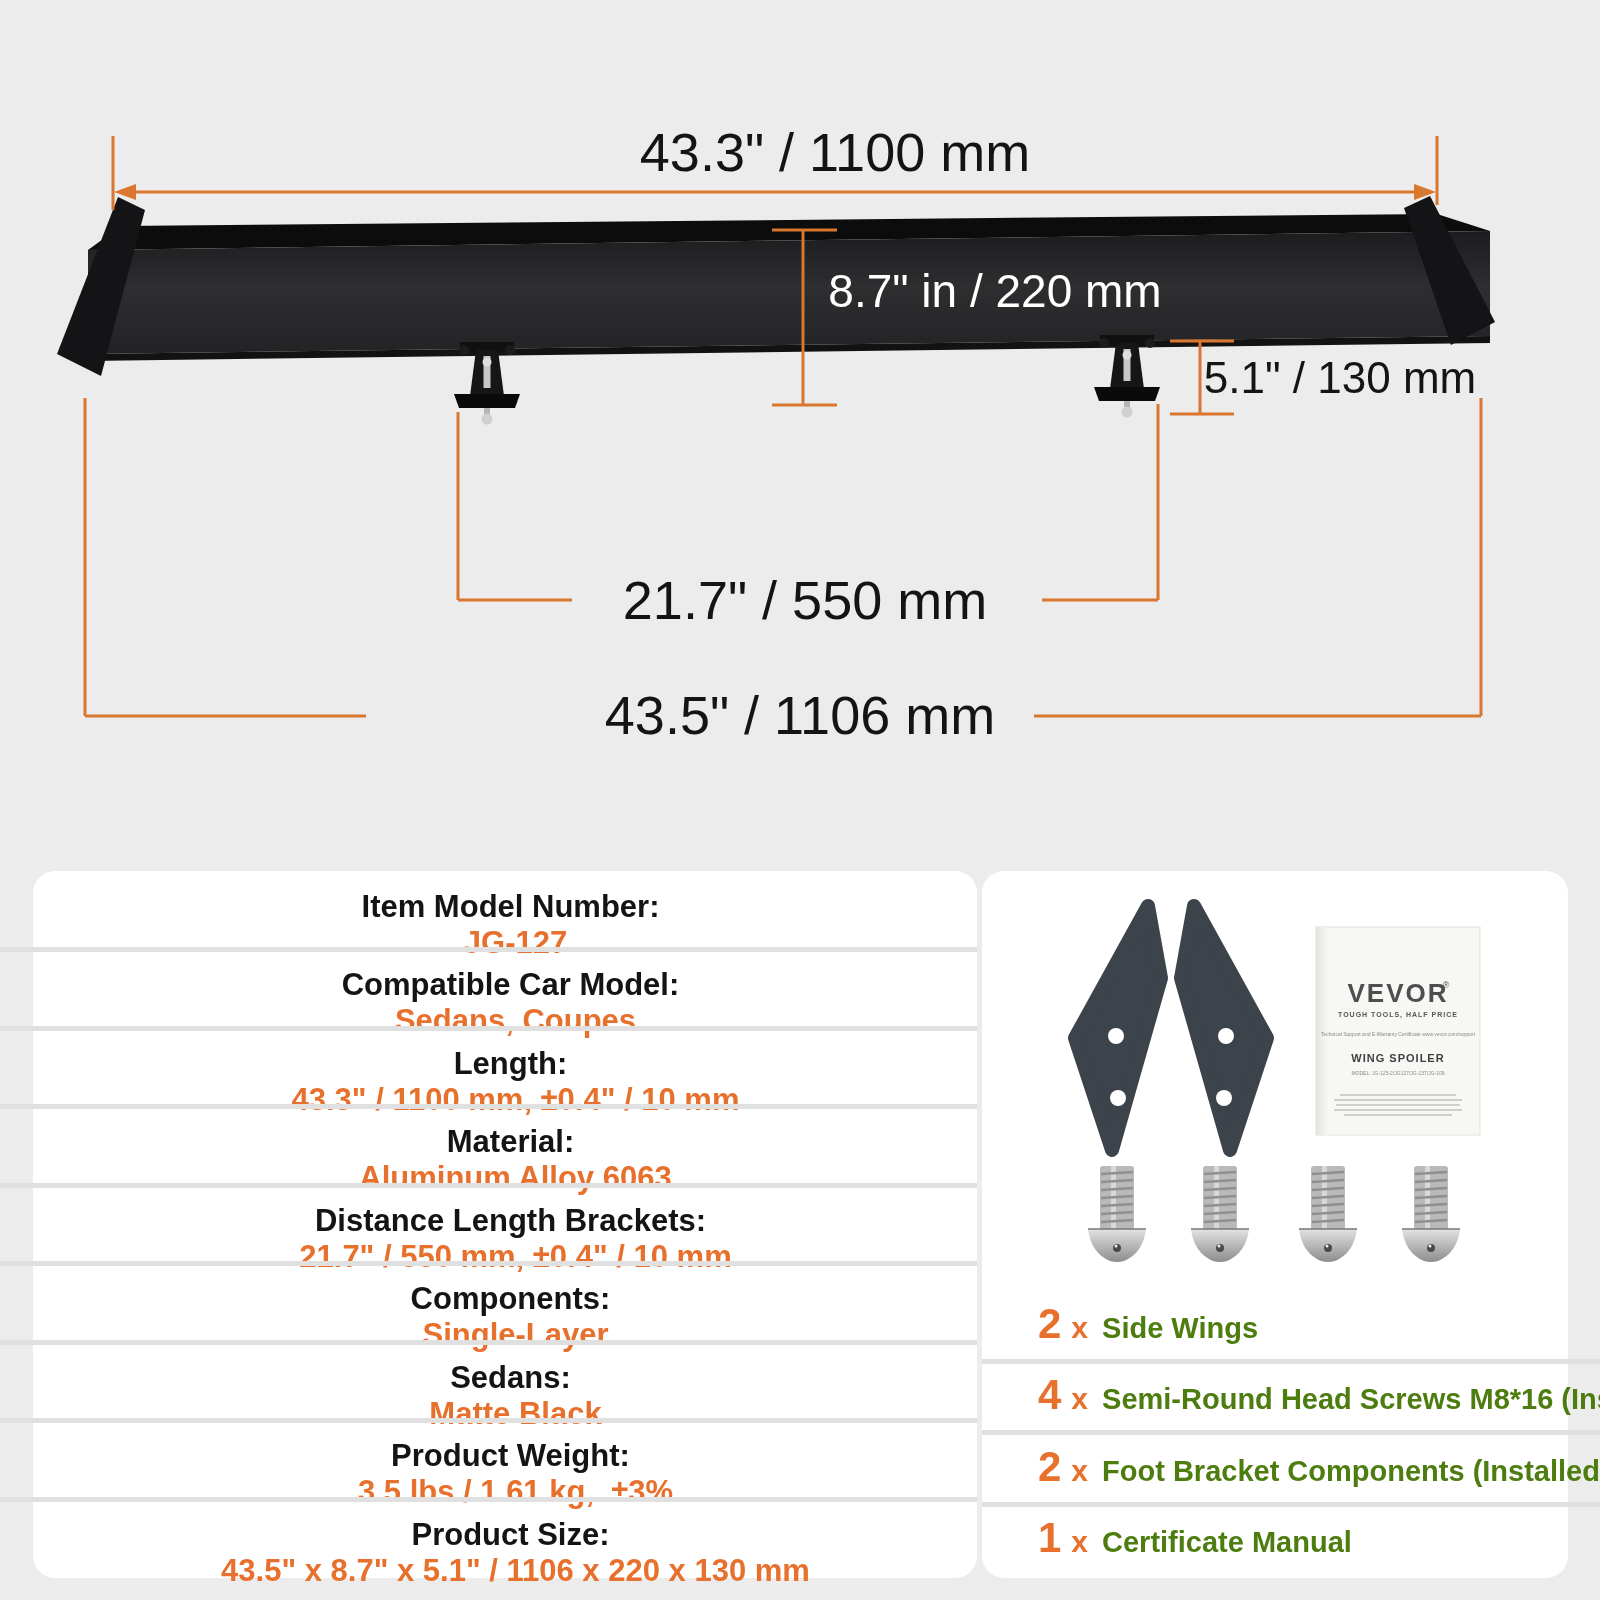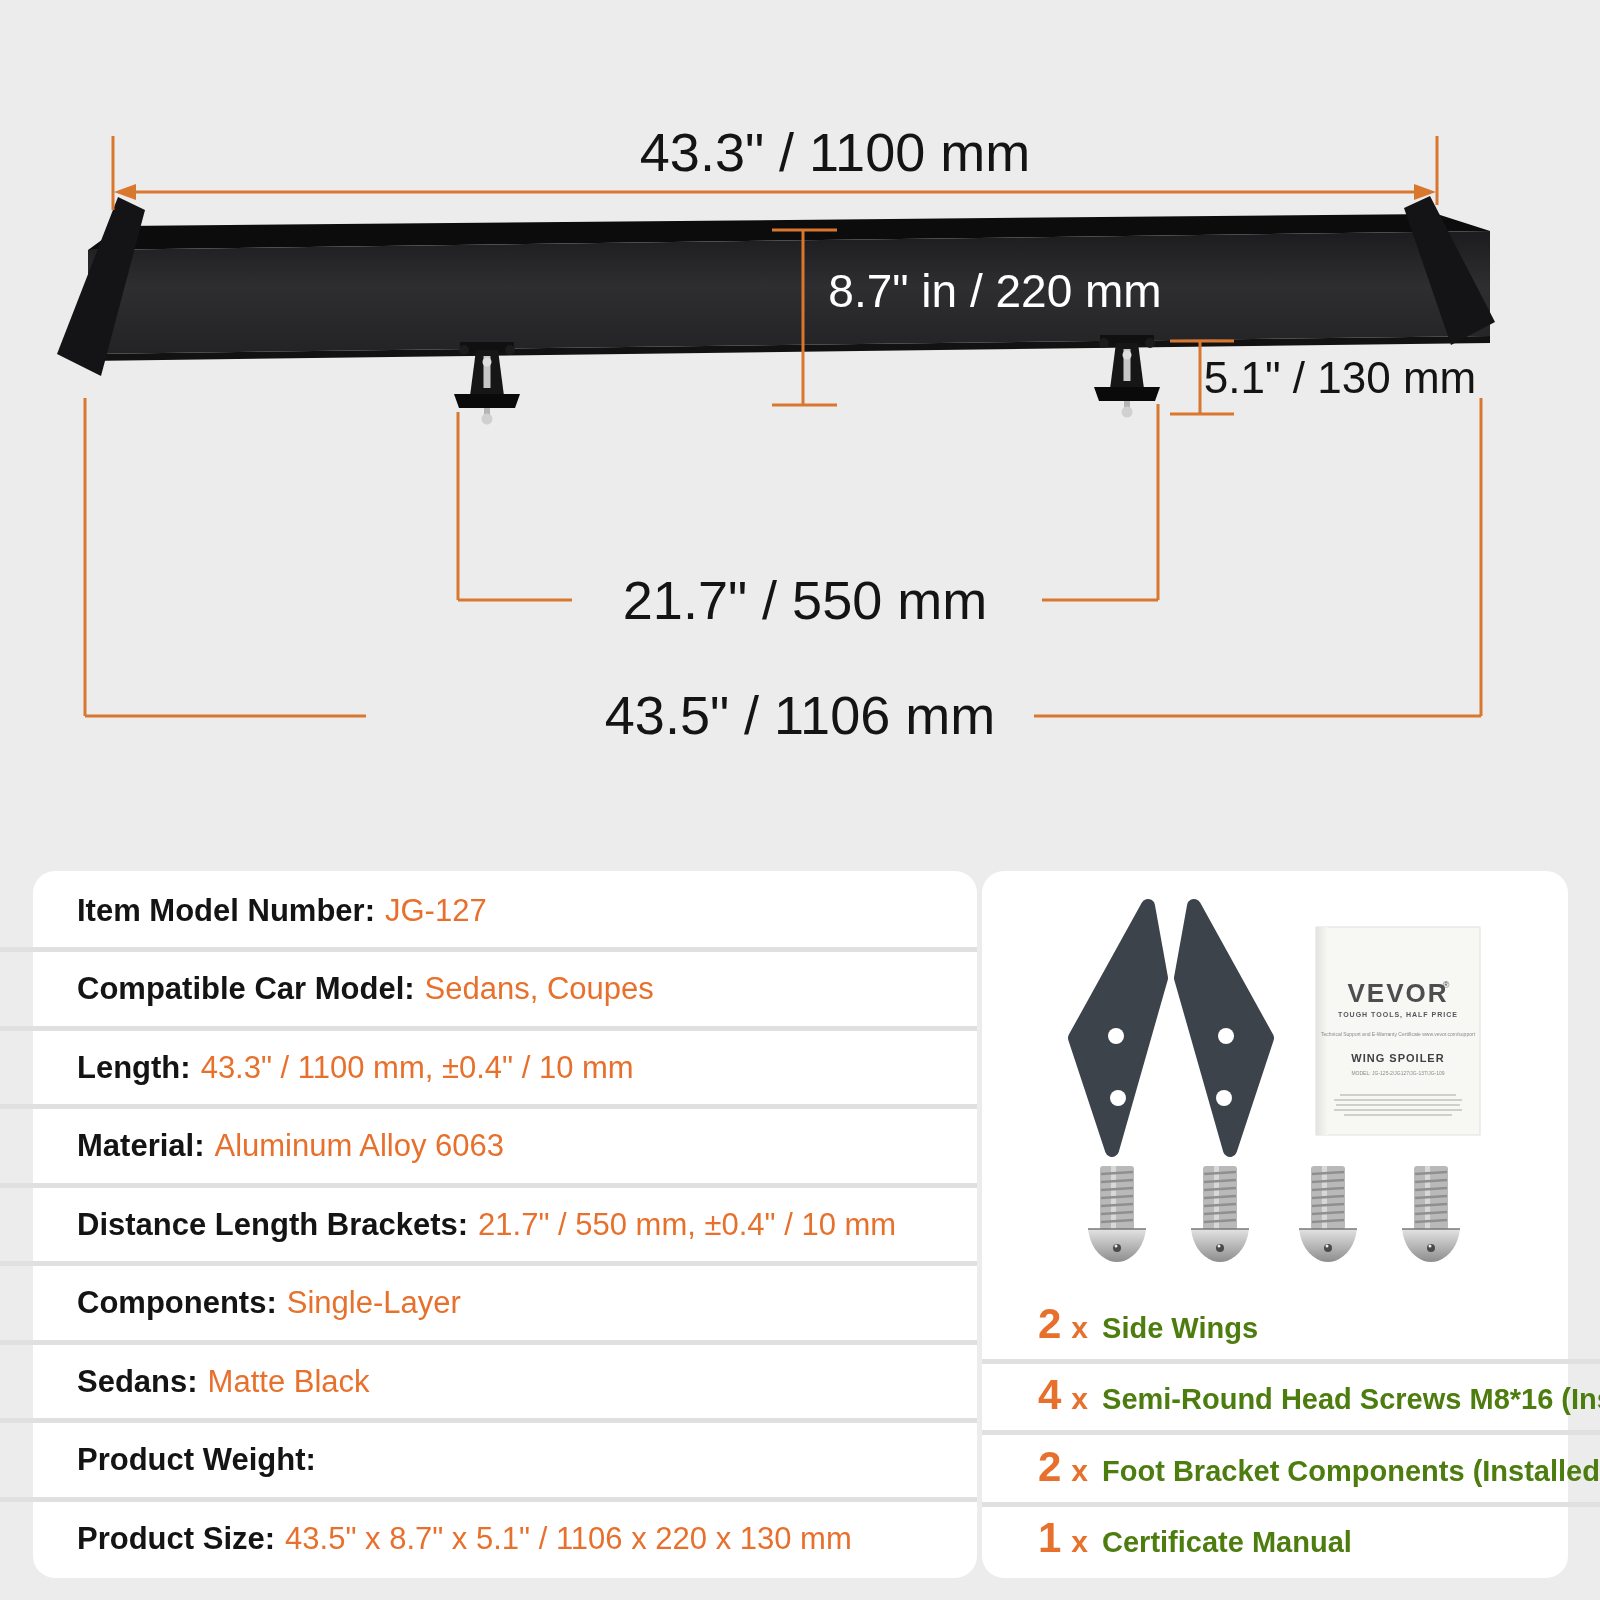--- a/index.html
+++ b/index.html
@@ -27,6 +27,7 @@
     position:absolute;left:0;width:944px;height:44px;
     display:flex;align-items:center;padding-left:77px;box-sizing:border-box;
     white-space:nowrap;
+    flex-direction:column;
   }
   .spec-label{font-weight:bold;font-size:31px;color:#141414;}
   .spec-value{font-weight:normal;font-size:31px;color:#e7702c;margin-left:10px;}

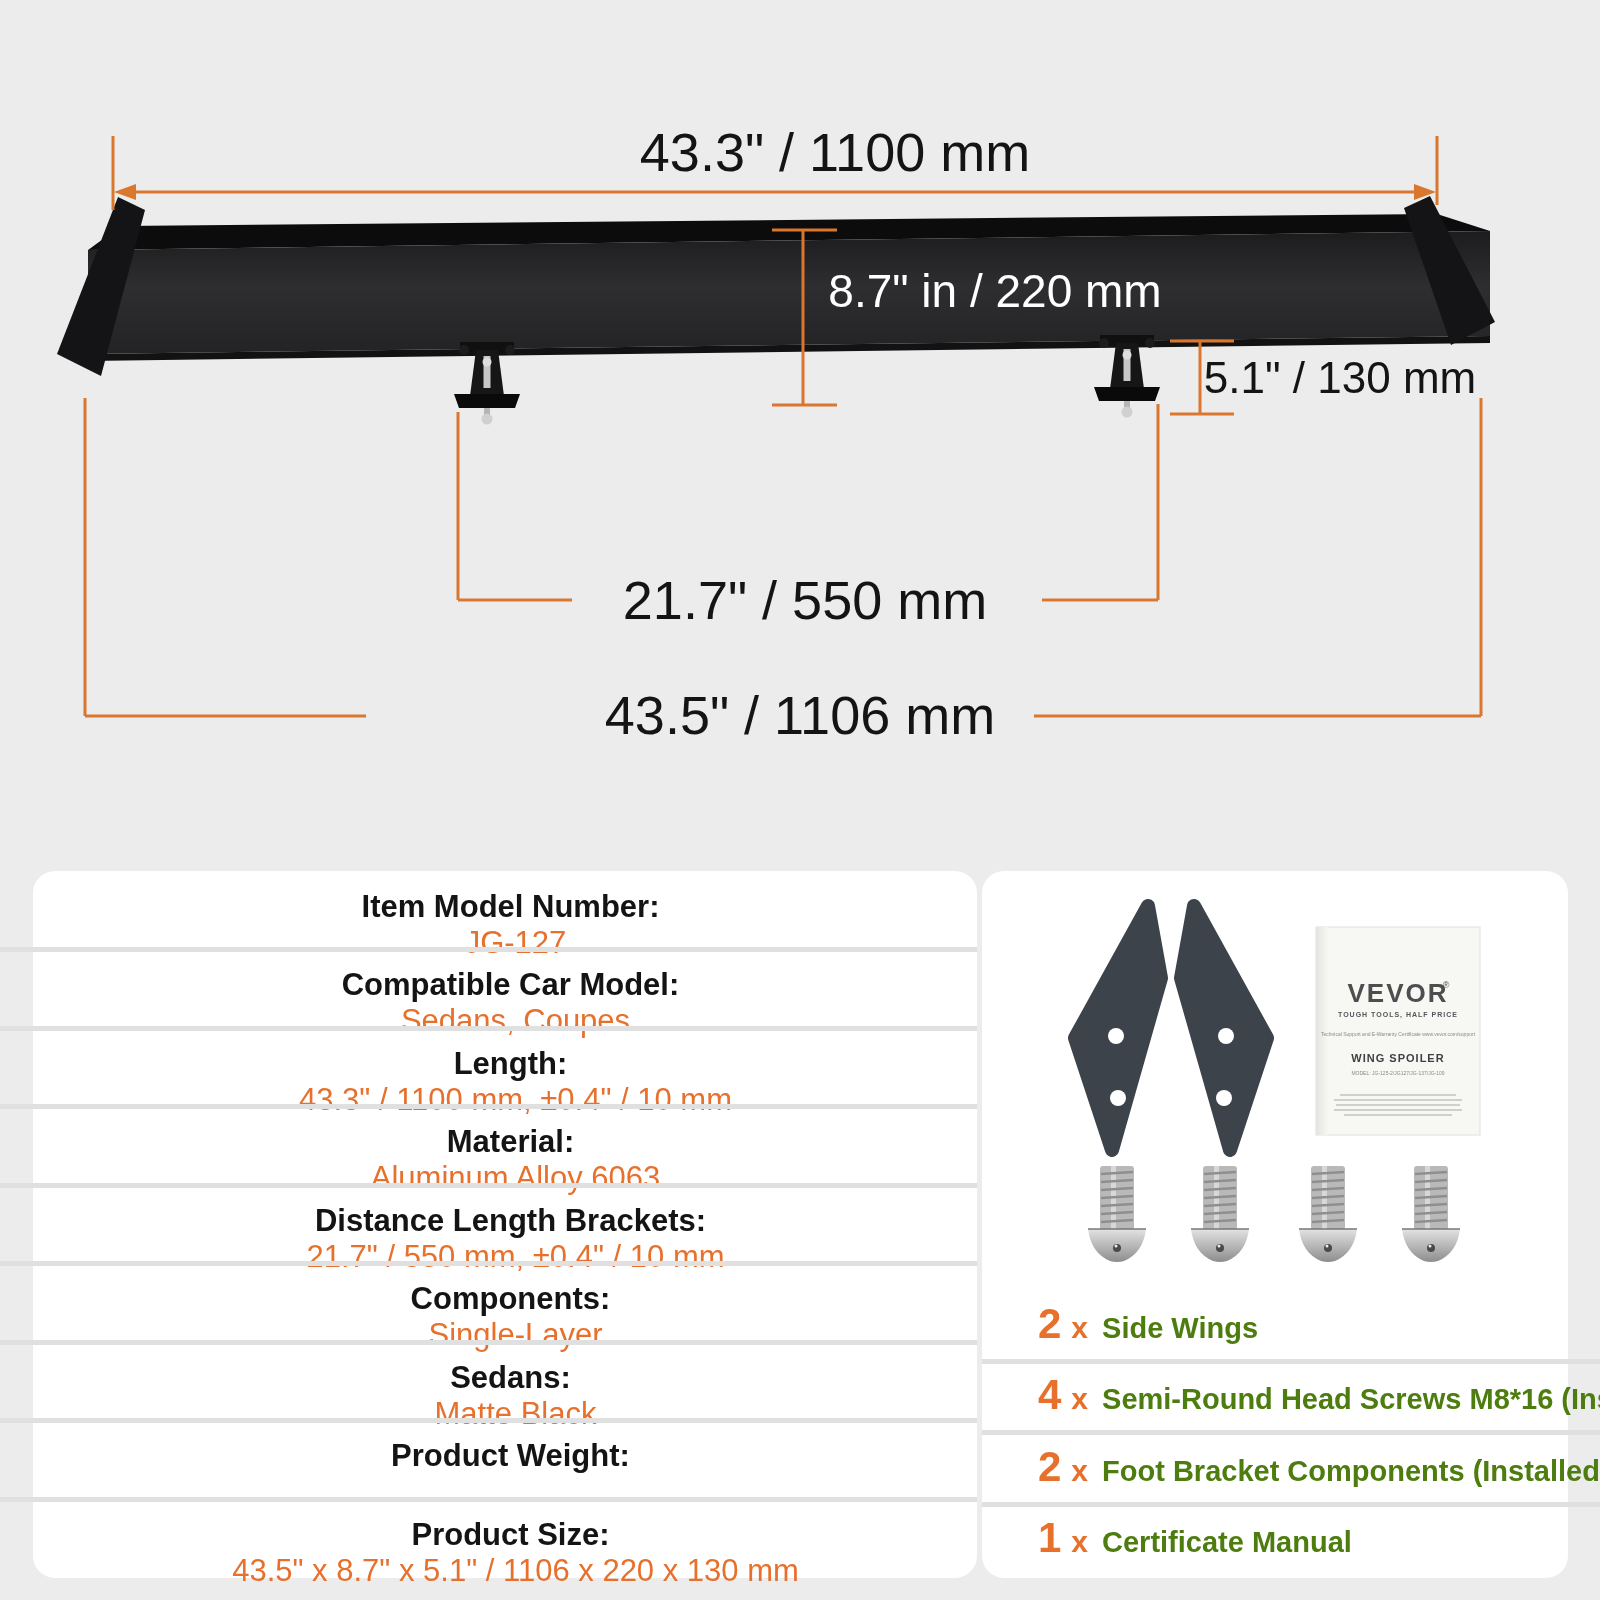--- a/index.html
+++ b/index.html
@@ -30,7 +30,7 @@
     flex-direction:column;
   }
   .spec-label{font-weight:bold;font-size:31px;color:#141414;}
-  .spec-value{font-weight:normal;font-size:31px;color:#e7702c;margin-left:10px;}
+  .spec-value{font-weight:bold;font-size:31px;color:#e7702c;margin-left:10px;}
   .pkg-row{
     position:absolute;left:1038px;width:560px;height:52px;
     display:flex;align-items:baseline;white-space:nowrap;

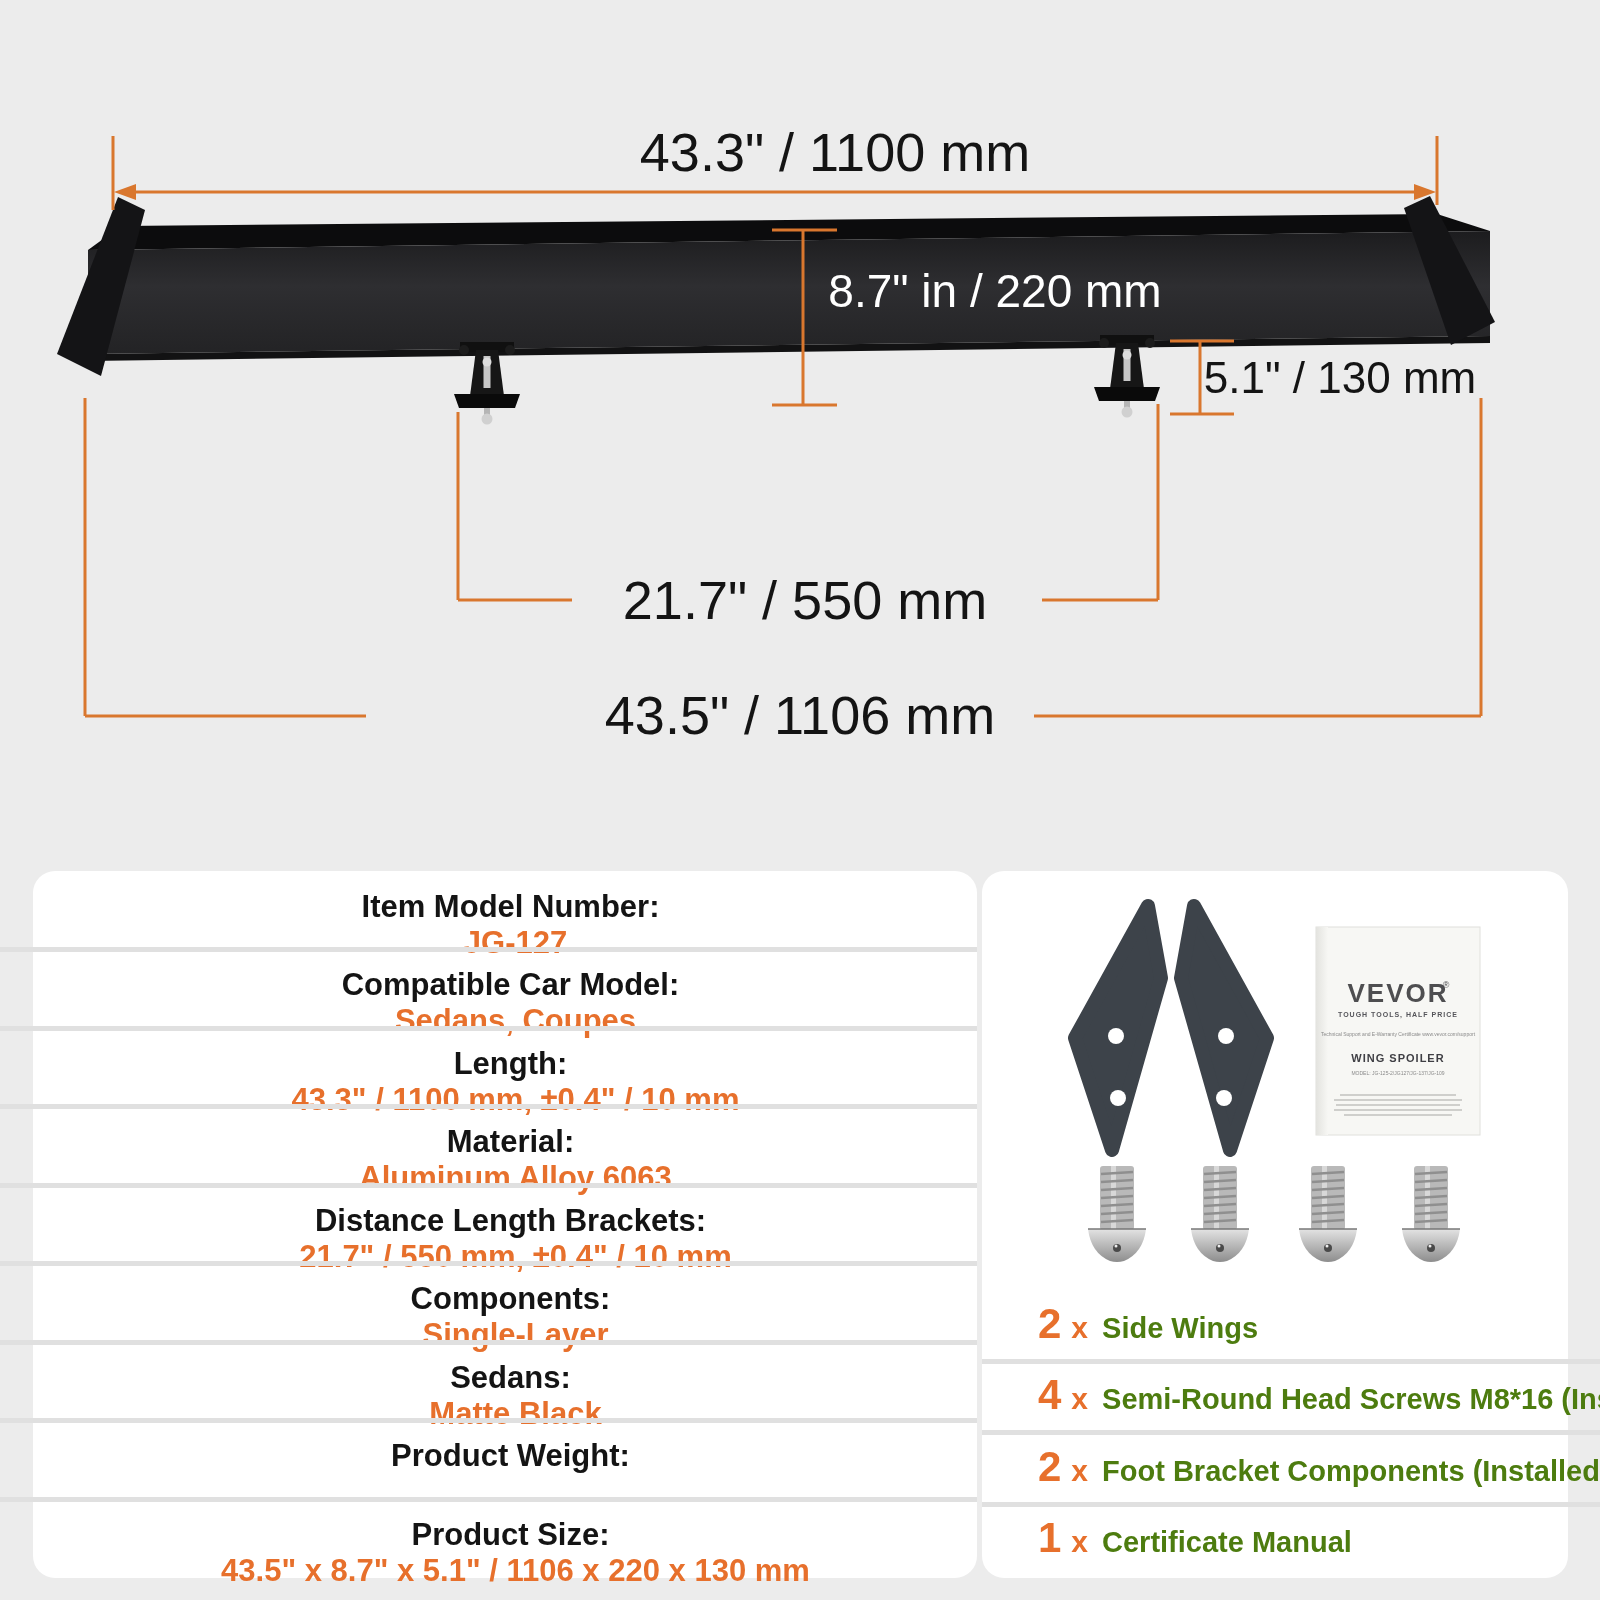--- a/index.html
+++ b/index.html
@@ -223,6 +223,7 @@
 </div>
 <div class="spec-row" style="top:1438px">
   <span class="spec-label">Product Weight:</span>
+  <span class="spec-value">3.5 lbs / 1.61 kg, &nbsp;±3%</span>
 </div>
 <div class="spec-row" style="top:1517px">
   <span class="spec-label">Product Size:</span>

